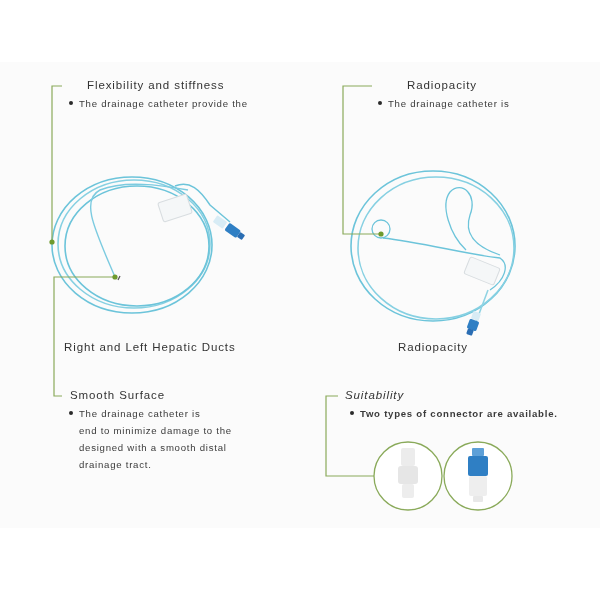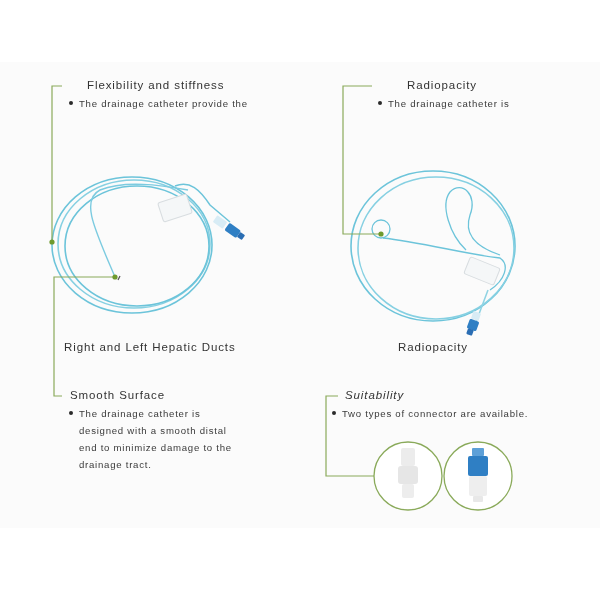--- a/index.html
+++ b/index.html
@@ -123,7 +123,7 @@
 </div>
 
 <div class="title" style="left:345px; top:389px;font-style:italic;">Suitability</div>
-<div class="bullet-text" style="left:342px; top:405px;">
+<div class="bullet-text" style="left:360px; top:405px;font-weight:bold;">
   <span class="dot"></span>
   <span class="line">Two types of connector are available.</span>
 </div>

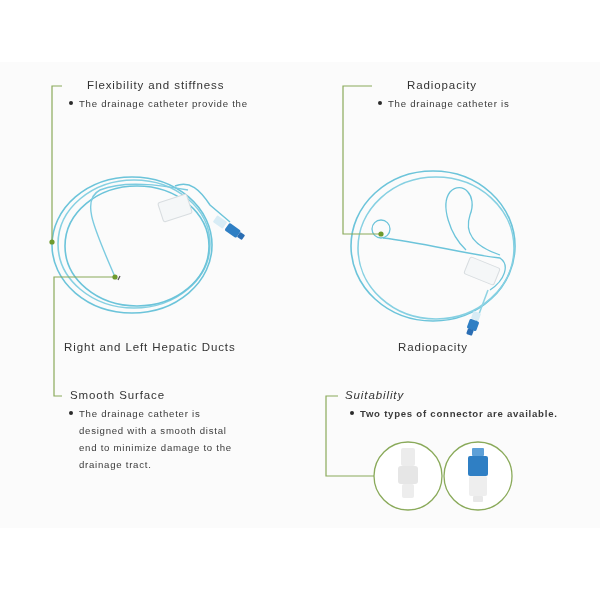--- a/index.html
+++ b/index.html
@@ -117,8 +117,8 @@
 <div class="bullet-text" style="left:79px; top:405px;">
   <span class="dot"></span>
   <span class="line">The drainage catheter is</span>
+  <span class="line">end to minimize damage to the</span>
   <span class="line">designed with a smooth distal</span>
-  <span class="line">end to minimize damage to the</span>
   <span class="line">drainage tract.</span>
 </div>
 

